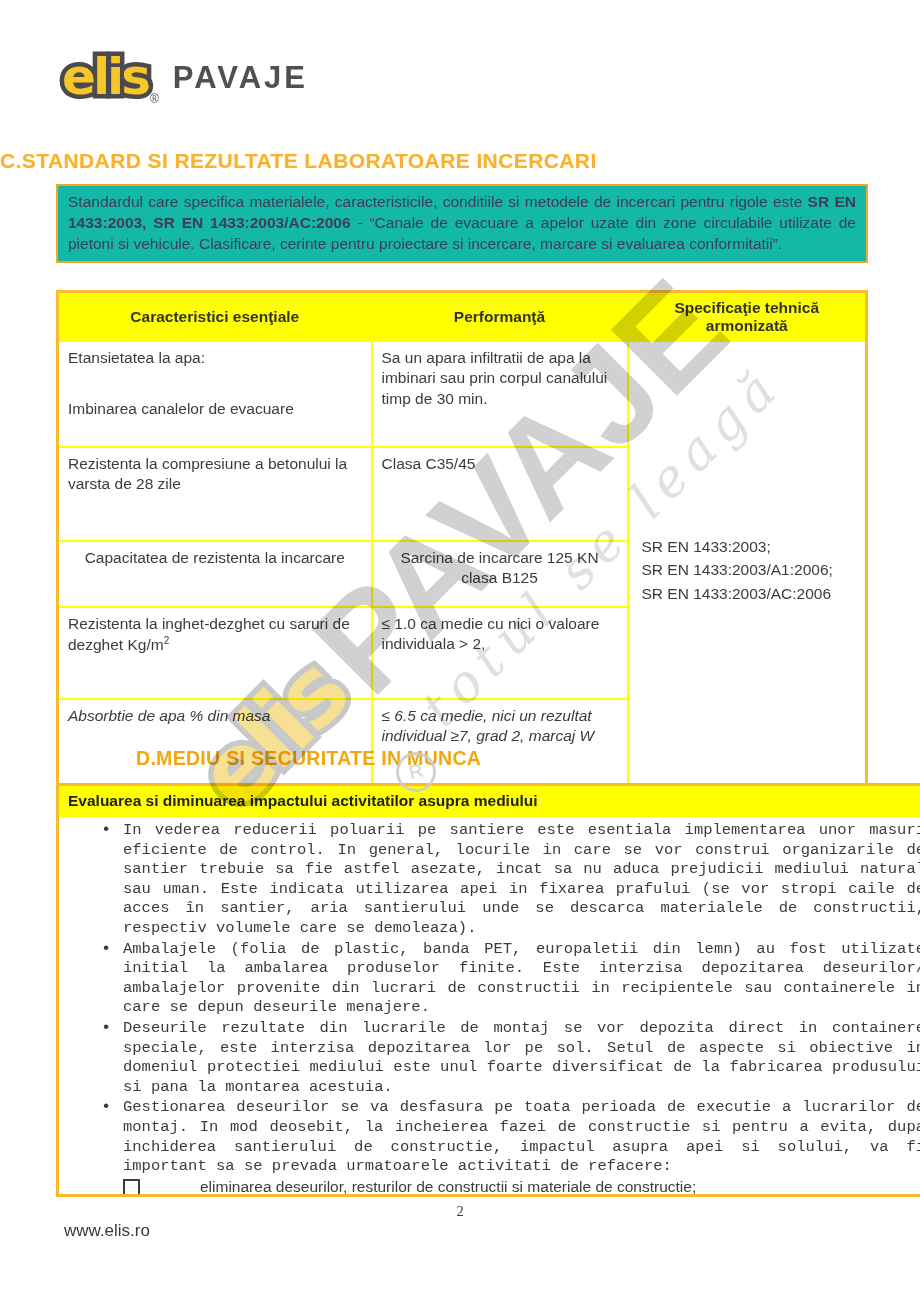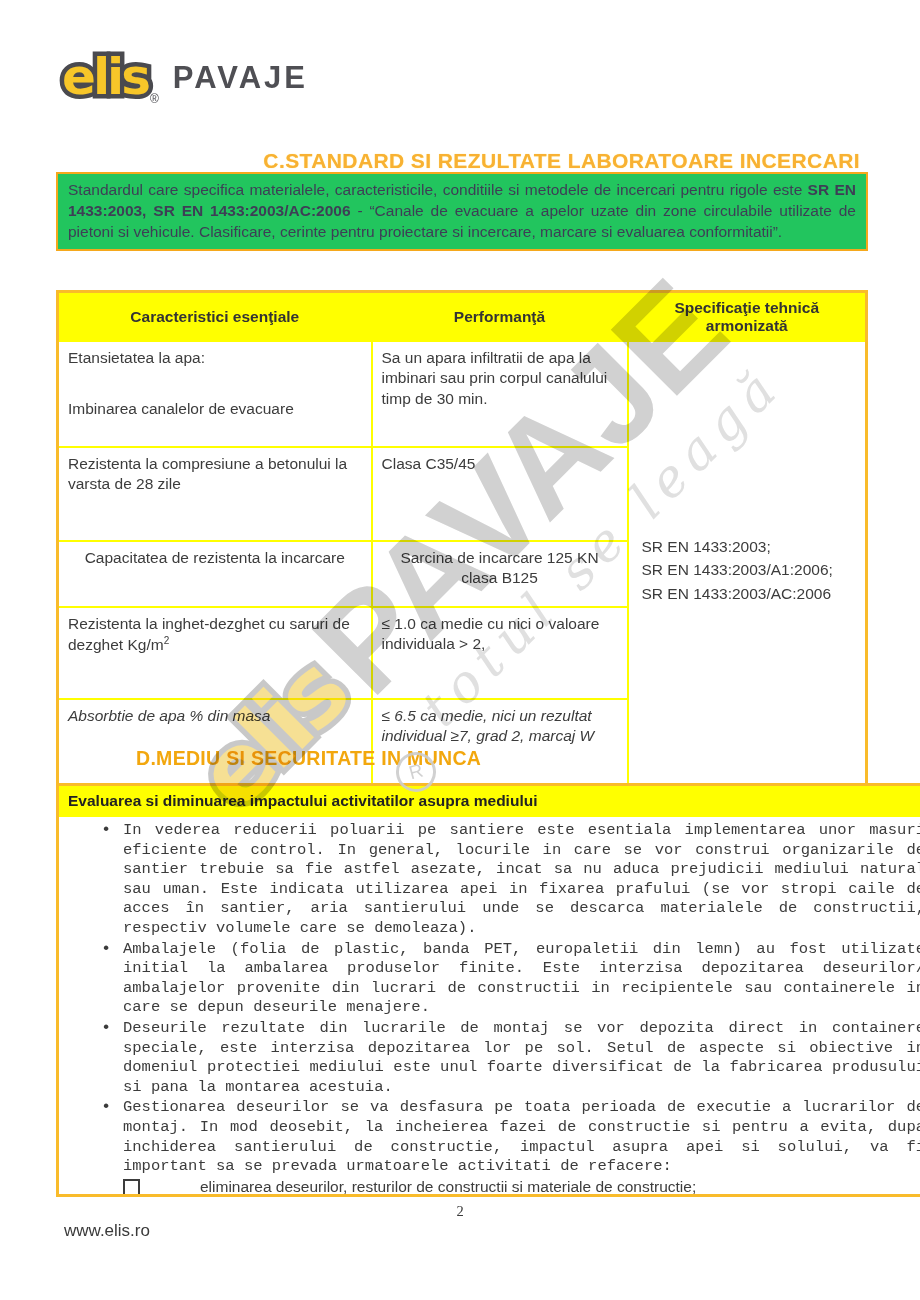--- a/index.html
+++ b/index.html
@@ -15,7 +15,7 @@
 
   
   .heading-c{position:absolute;top:149px;left:0;width:100%;box-sizing:border-box;padding-right:60px;
-             text-align:right;font-size:21px;font-weight:bold;color:#F8B133;letter-spacing:.4px;
+             text-align:left;font-size:21px;font-weight:bold;color:#F8B133;letter-spacing:.4px;
              text-shadow:0 0 1px #ffdf6b;}
   .heading-d{position:absolute;top:747px;left:136px;font-size:19.5px;font-weight:bold;color:#F2A70E;letter-spacing:.3px;}
 

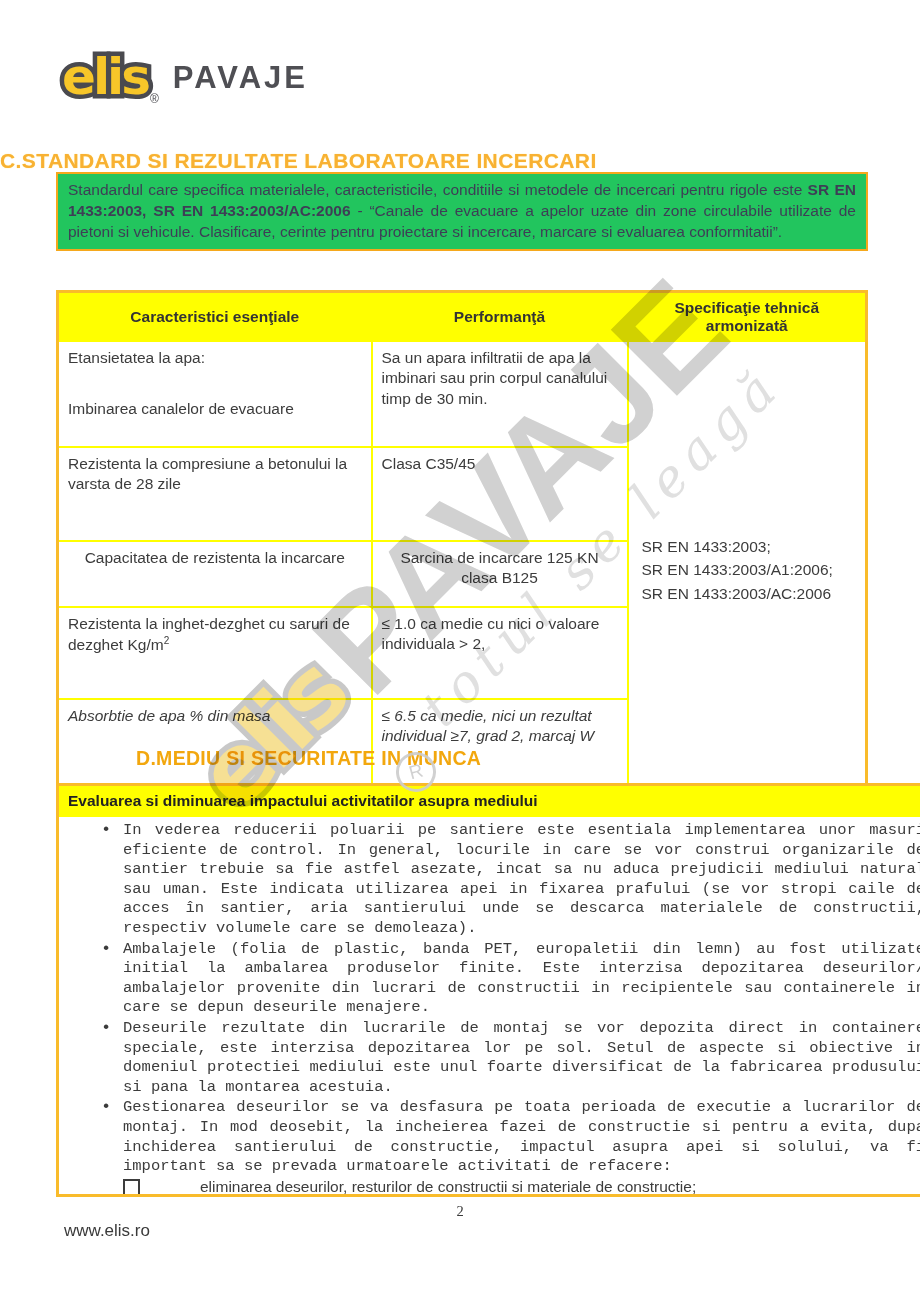--- a/index.html
+++ b/index.html
@@ -20,8 +20,8 @@
   .heading-d{position:absolute;top:747px;left:136px;font-size:19.5px;font-weight:bold;color:#F2A70E;letter-spacing:.3px;}
 
   
-  .intro-box{position:absolute;top:172px;left:56px;width:812px;box-sizing:border-box;
-             background:#22c55e;border:2px solid #F5A81C;padding:5px 10px 7px;
+  .intro-box{position:absolute;top:184px;left:56px;width:812px;box-sizing:border-box;
+             background:#14b8a6;border:2px solid #F5A81C;padding:5px 10px 7px;
              font-size:15.5px;line-height:21px;text-align:justify;color:#3E3E56;}
   .intro-box b{font-weight:bold;}
 

